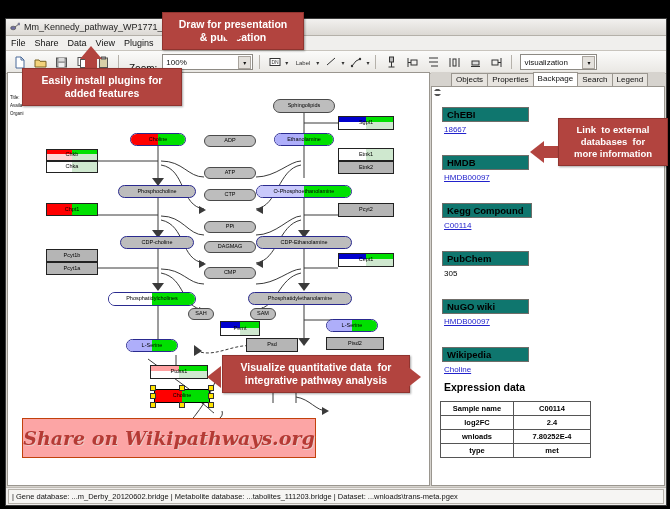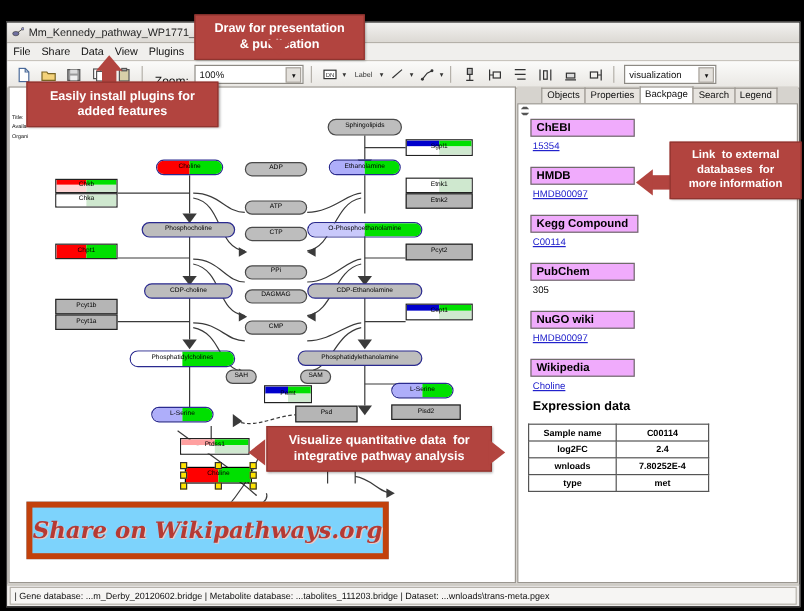--- a/index.html
+++ b/index.html
@@ -44,8 +44,8 @@
   .scrollgrip i{display:block;border:3px solid transparent;}
 
   .plist{margin-left:10px;margin-right:8px;}
-  .phead{display:inline-block;background:#f0abfc;border:1px solid #6f6d69;font-size:9.5px;font-weight:bold;
-         color:#000;padding:1px 7px 1px 4px;min-width:74px;margin-top:6px;}
+  .phead{display:inline-block;background:#0f766e;border:1px solid #6f6d69;font-size:9.5px;font-weight:bold;
+         color:#000;padding:1px 7px 1px 4px;min-width:74px;margin-top:14px;}
   .plink{font-size:8px;color:#2222cc;text-decoration:underline;margin:3px 0 7px 2px;display:block;cursor:pointer;}
   .ptext{font-size:8px;color:#000;margin:3px 0 7px 2px;display:block;}
   .exprhead{font-size:10.5px;font-weight:bold;color:#000;margin:6px 0 8px 2px;}

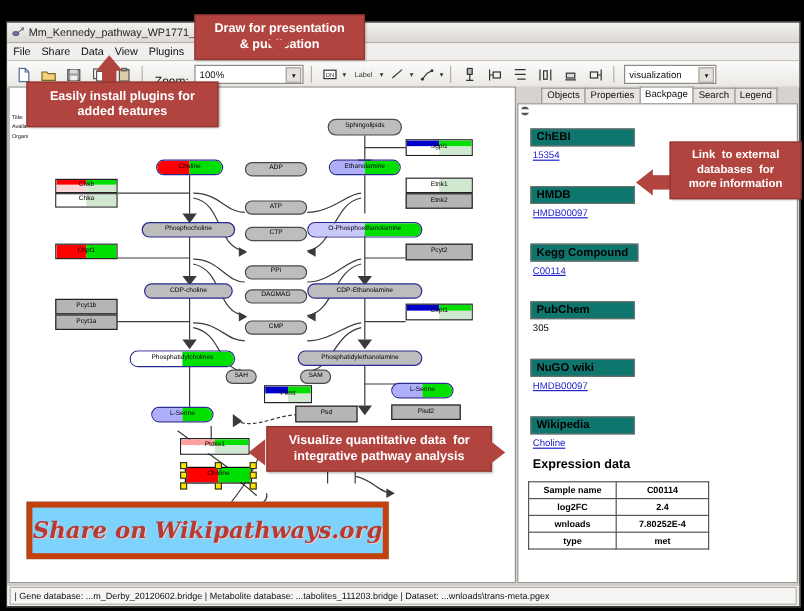--- a/index.html
+++ b/index.html
@@ -514,7 +514,7 @@
 
           <div class="plist">
             <div class="phead">ChEBI</div>
-            <a class="plink">15354</a>
+            <a class="plink">18667</a>
 
             <div class="phead">HMDB</div>
             <a class="plink">HMDB00097</a>

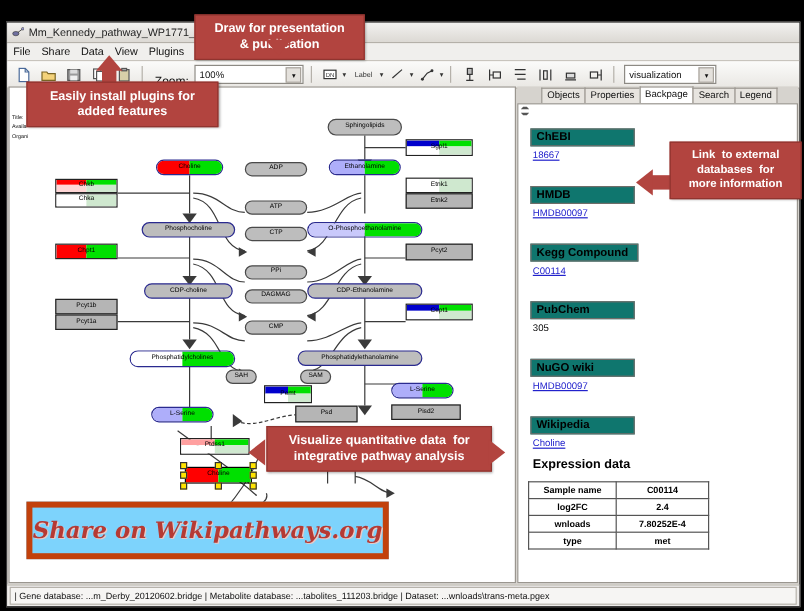--- a/index.html
+++ b/index.html
@@ -84,8 +84,8 @@
   .arrow-rt{border-top:11px solid transparent;border-bottom:11px solid transparent;border-left:14px solid #b2443f;}
   .arrow-stem{position:absolute;background:#b2443f;z-index:19;}
 
-  .sharebox{position:absolute;left:22px;top:418px;width:292px;height:38px;background:#7dd3fc;
-            border:5px solid #c2410c;display:flex;align-items:center;justify-content:center;z-index:21;}
+  .sharebox{position:absolute;left:22px;top:418px;width:292px;height:38px;background:#fca5a5;
+            border:1px solid #c2410c;display:flex;align-items:center;justify-content:center;z-index:21;}
   .sharetxt{font-family:"DejaVu Serif",serif;font-style:italic;font-weight:bold;font-size:19px;color:#b53a34;
             text-shadow:1px 1px 0 #e8c9c6;}
 </style>

